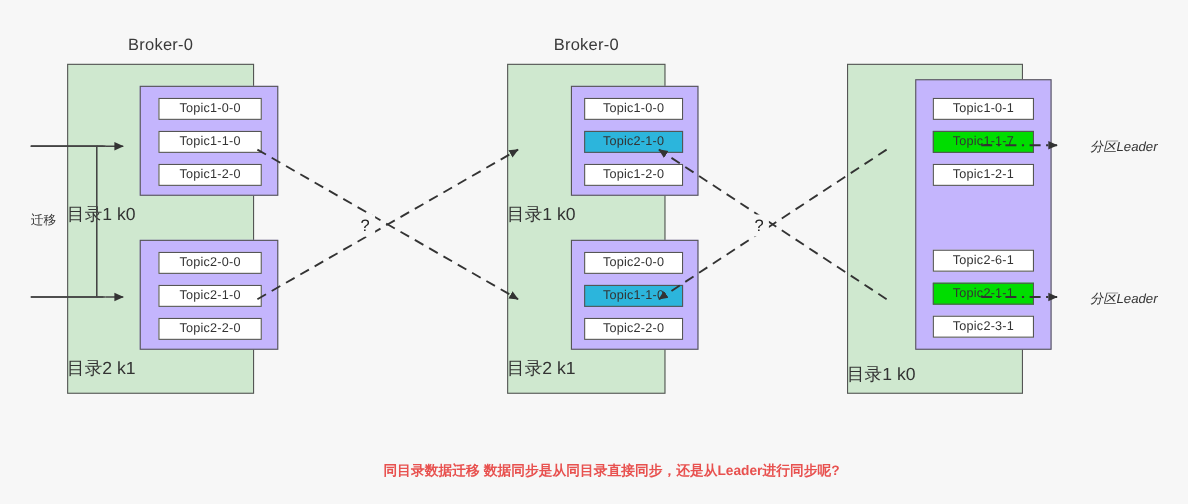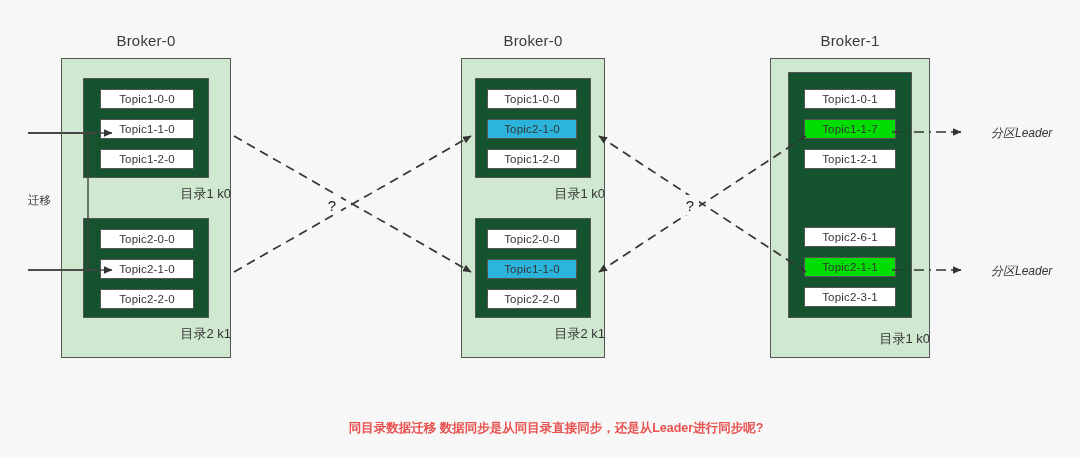--- a/index.html
+++ b/index.html
@@ -100,7 +100,6 @@
   </div>
 
   <div class="broker" style="left:754px;top:58px;width:160px;height:300px;">
-    <div class="broker-title">Broker-1</div>
     <div class="broker-body"></div>
 
     <div class="dir" style="left:18px;top:14px;width:124px;height:246px;padding-left:28px;">

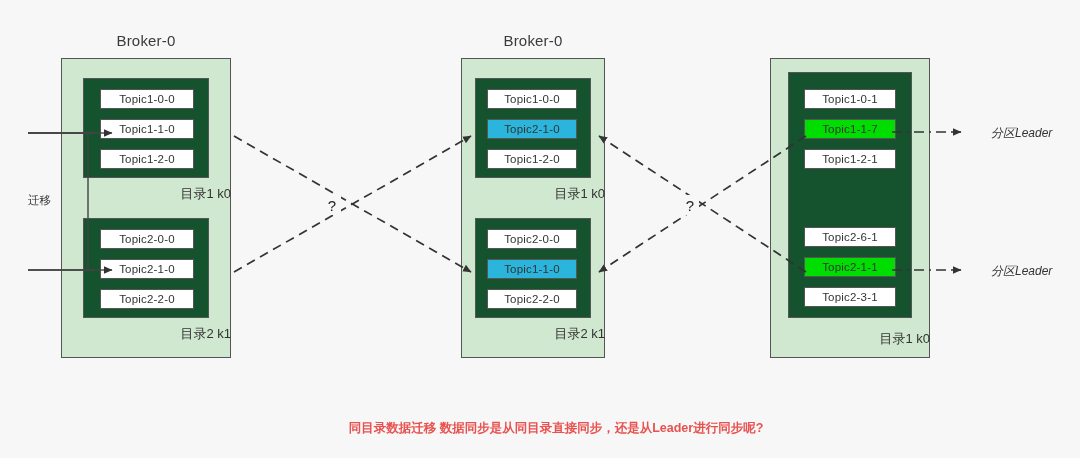--- a/index.html
+++ b/index.html
@@ -22,8 +22,9 @@
     background:#cfe8cf;border:1.6px solid #555;box-sizing:border-box;
   }
   .dir{
-    position:absolute;background:#14532d;border:1.6px solid #555;
+    position:absolute;background:#c4b5fd;border:1.6px solid #555;
     box-sizing:border-box;
+    margin-left:44px;
   }
   .dir-label{
     position:absolute;width:100%;text-align:right;

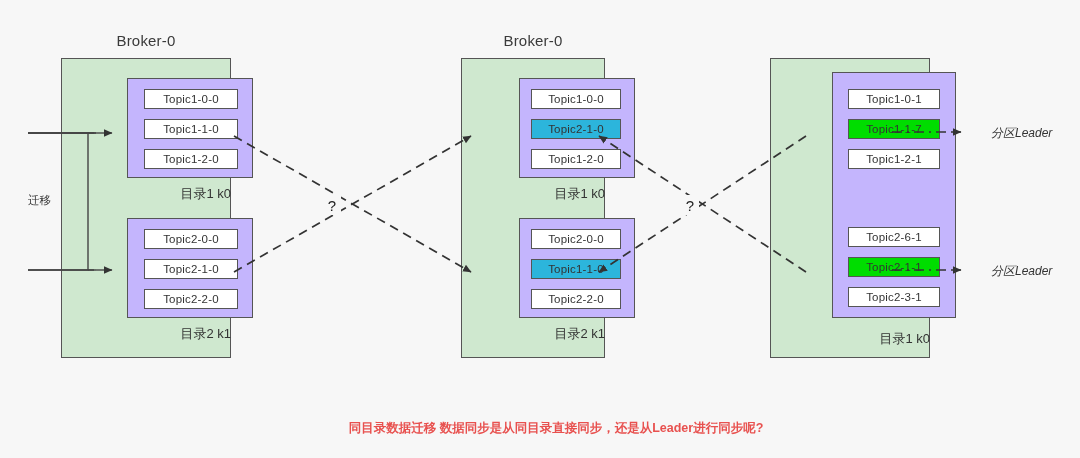--- a/index.html
+++ b/index.html
@@ -27,8 +27,8 @@
     margin-left:44px;
   }
   .dir-label{
-    position:absolute;width:100%;text-align:right;
-    font-size:13px;color:#333;white-space:nowrap;
+    position:absolute;width:100%;text-align:left;
+    font-size:16px;color:#333;white-space:nowrap;
   }
   .part{
     position:absolute;height:20px;

